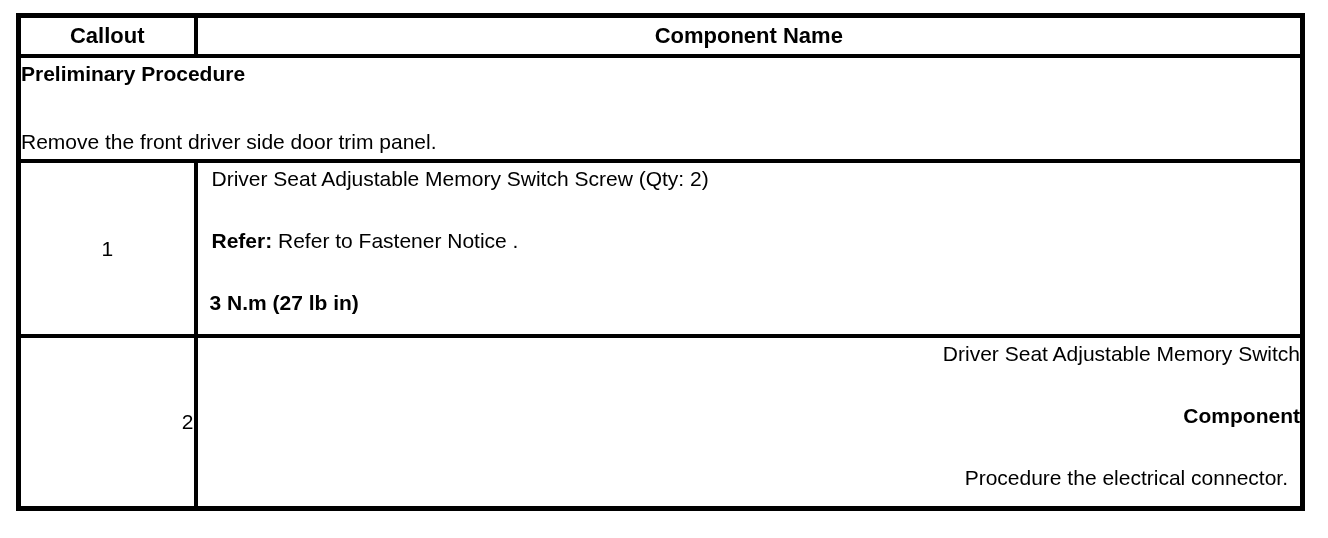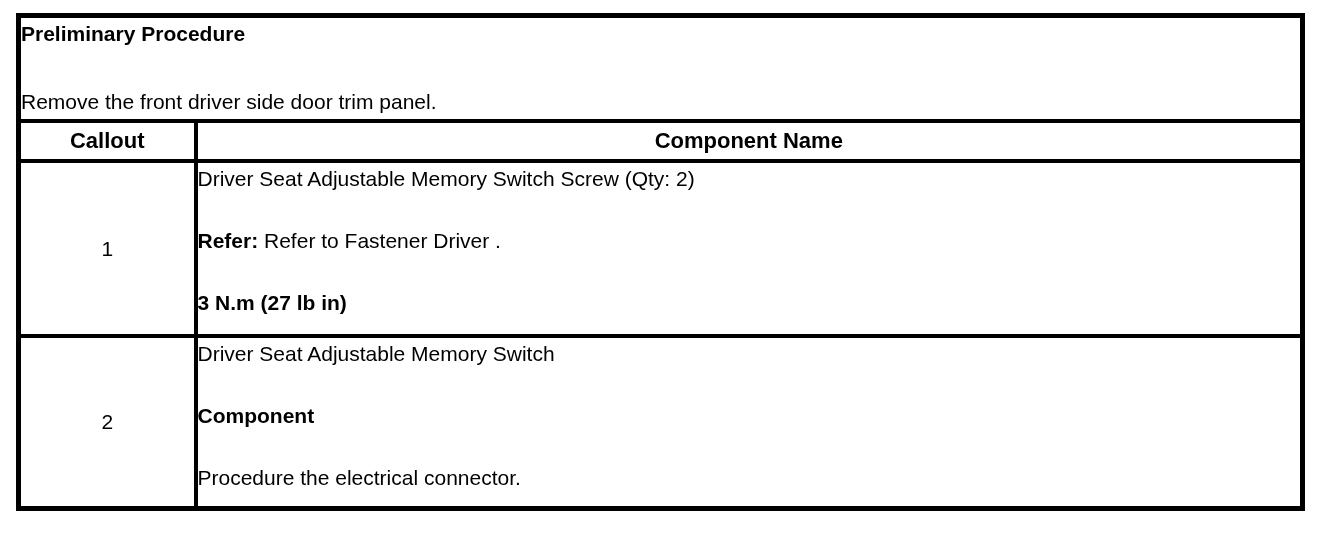--- a/index.html
+++ b/index.html
@@ -71,14 +71,14 @@
   </colgroup>
   <tbody>
     <tr>
+      <th class="hdr">Callout</th>
+      <th class="hdr">Component Name</th>
+    </tr>
+    <tr>
       <td class="prelim-cell" colspan="2">
         <p class="bold">Preliminary Procedure</p>
         <p>Remove the front driver side door trim panel.</p>
       </td>
-    </tr>
-    <tr>
-      <th class="hdr">Callout</th>
-      <th class="hdr">Component Name</th>
     </tr>
     <tr class="row-1">
       <td class="callout-cell">1</td>

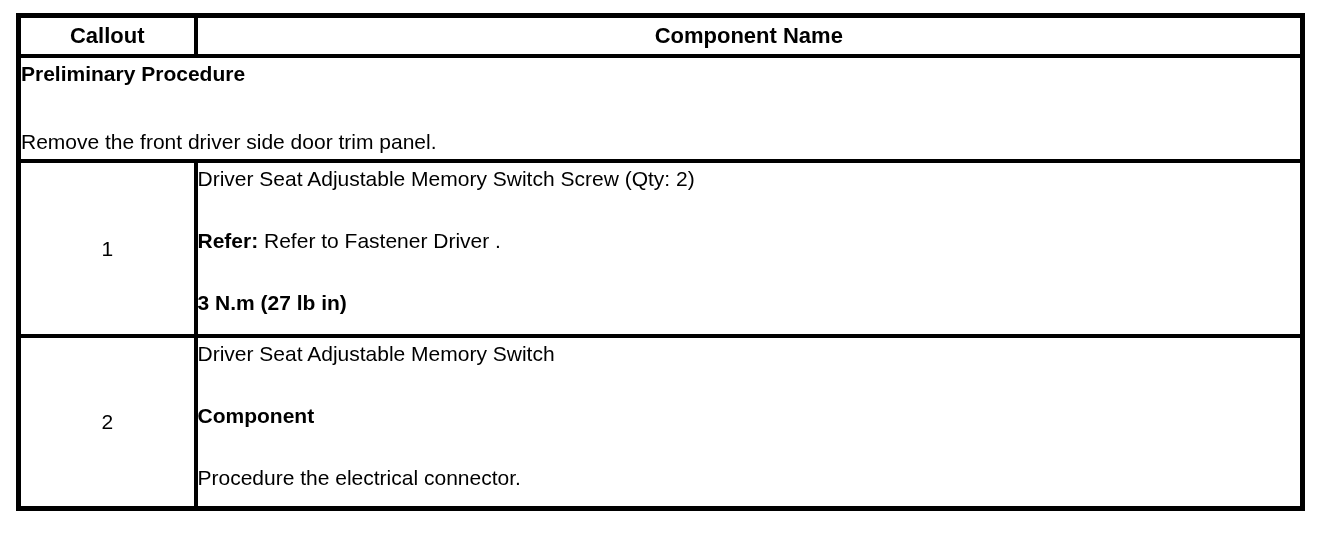--- a/index.html
+++ b/index.html
@@ -55,7 +55,7 @@
     font-size: 21px;
     line-height: 31px;
   }
-  td.comp-cell p { margin: 0 0 31px 0; }
+  td.comp-cell p { margin: 0 0 31px 14px; }
   td.comp-cell p:last-child { margin: 0; }
   tr.row-1 td { height: 171px; }
   tr.row-2 td { height: 168px; }

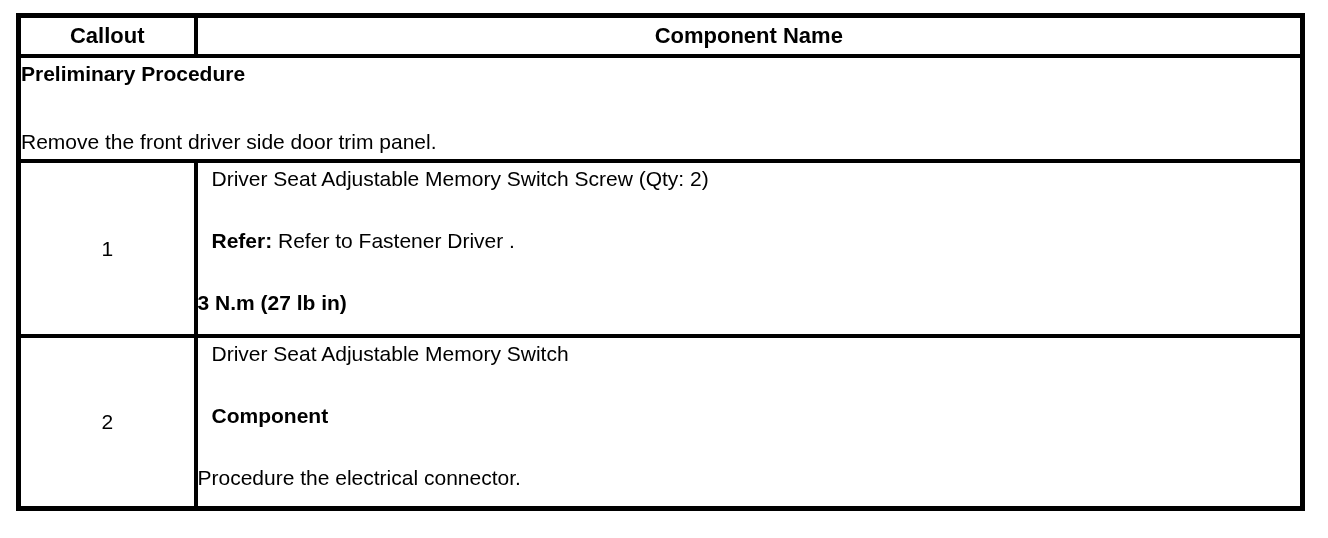--- a/index.html
+++ b/index.html
@@ -84,7 +84,7 @@
       <td class="callout-cell">1</td>
       <td class="comp-cell">
         <p>Driver Seat Adjustable Memory Switch Screw (Qty: 2)</p>
-        <p><span class="bold">Refer:</span><span> Refer to Fastener Driver .</span></p>
+        <p><span class="bold">Refer:</span><span> Refer to Fastener Notice .</span></p>
         <p class="bold">3 N.m (27 lb in)</p>
       </td>
     </tr>

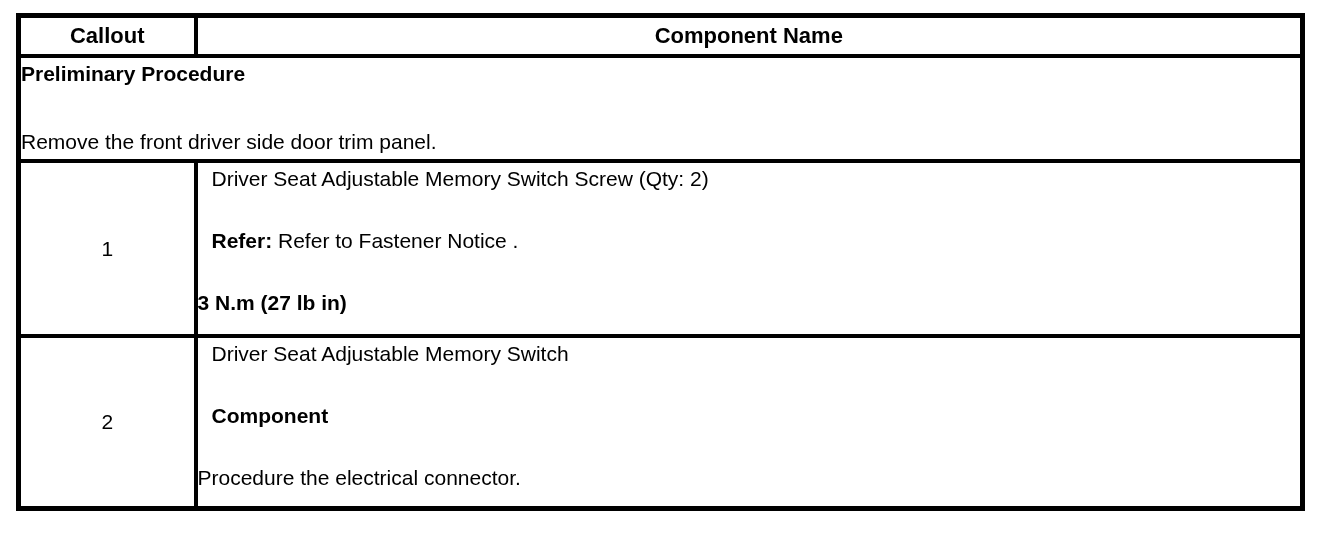--- a/index.html
+++ b/index.html
@@ -56,7 +56,7 @@
     line-height: 31px;
   }
   td.comp-cell p { margin: 0 0 31px 14px; }
-  td.comp-cell p:last-child { margin: 0; }
+  td.comp-cell p:last-child { margin: 12px; }
   tr.row-1 td { height: 171px; }
   tr.row-2 td { height: 168px; }
   .bold { font-weight: bold; }

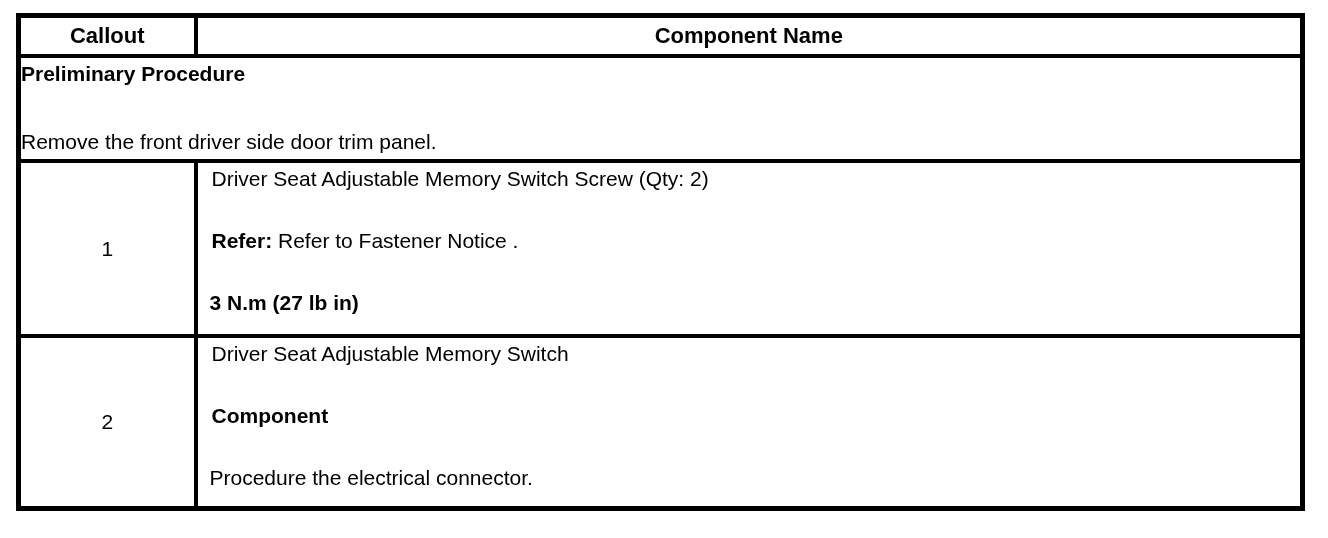--- a/index.html
+++ b/index.html
@@ -58,7 +58,7 @@
   td.comp-cell p { margin: 0 0 31px 14px; }
   td.comp-cell p:last-child { margin: 12px; }
   tr.row-1 td { height: 171px; }
-  tr.row-2 td { height: 168px; }
+  tr.row-2 td { height: 168px; text-align: right; }
   .bold { font-weight: bold; }
 </style>
 </head>

